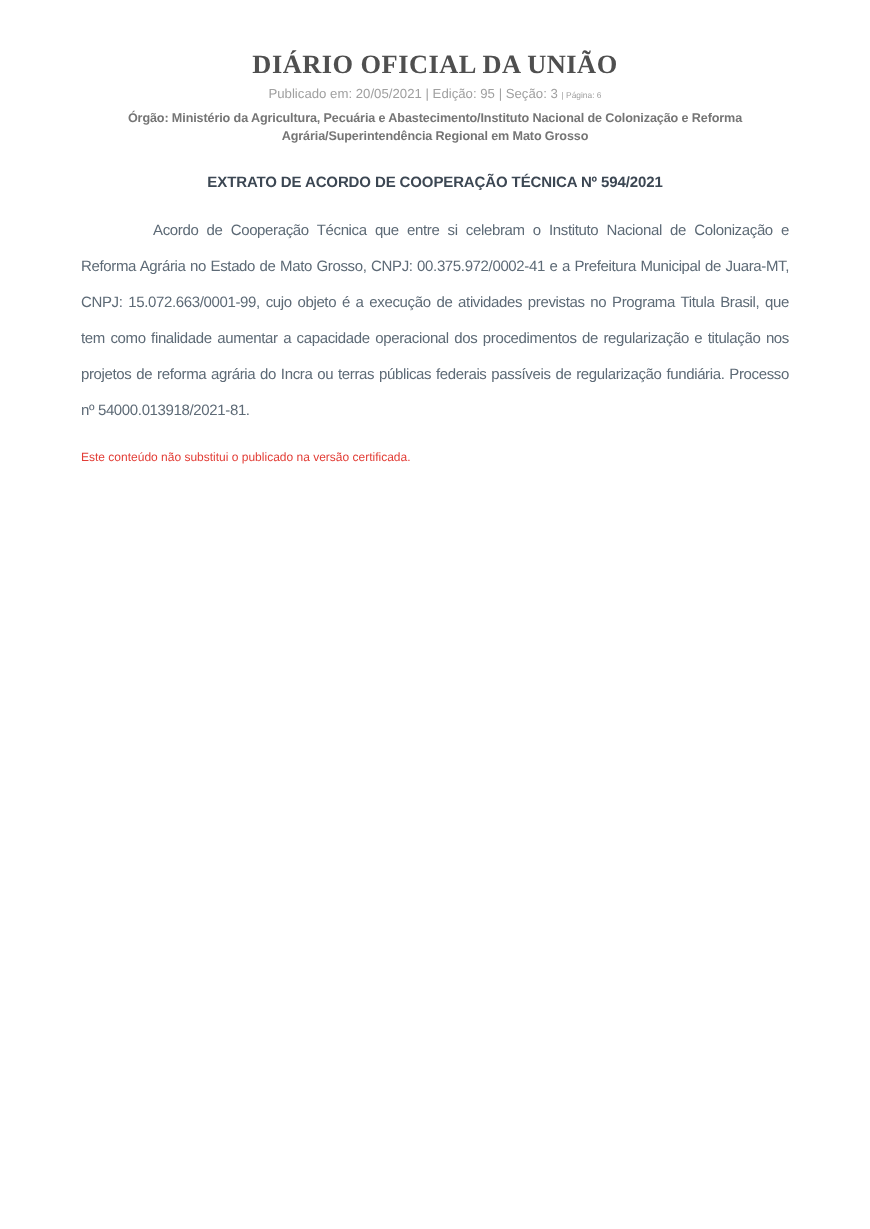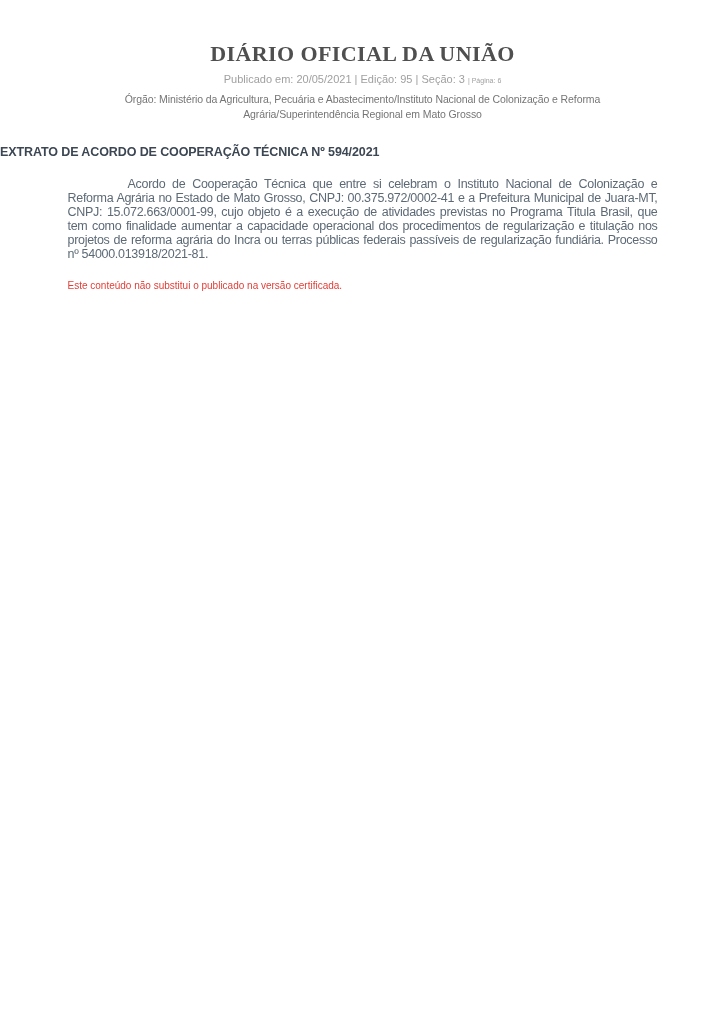--- a/index.html
+++ b/index.html
@@ -51,7 +51,7 @@
     max-width: 580px;
     font-size: 10.5px;
     line-height: 15px;
-    font-weight: 400;
+    font-weight: 700;
     letter-spacing: -0.1px;
     color: var(--organ, #757575);
     text-align: center;

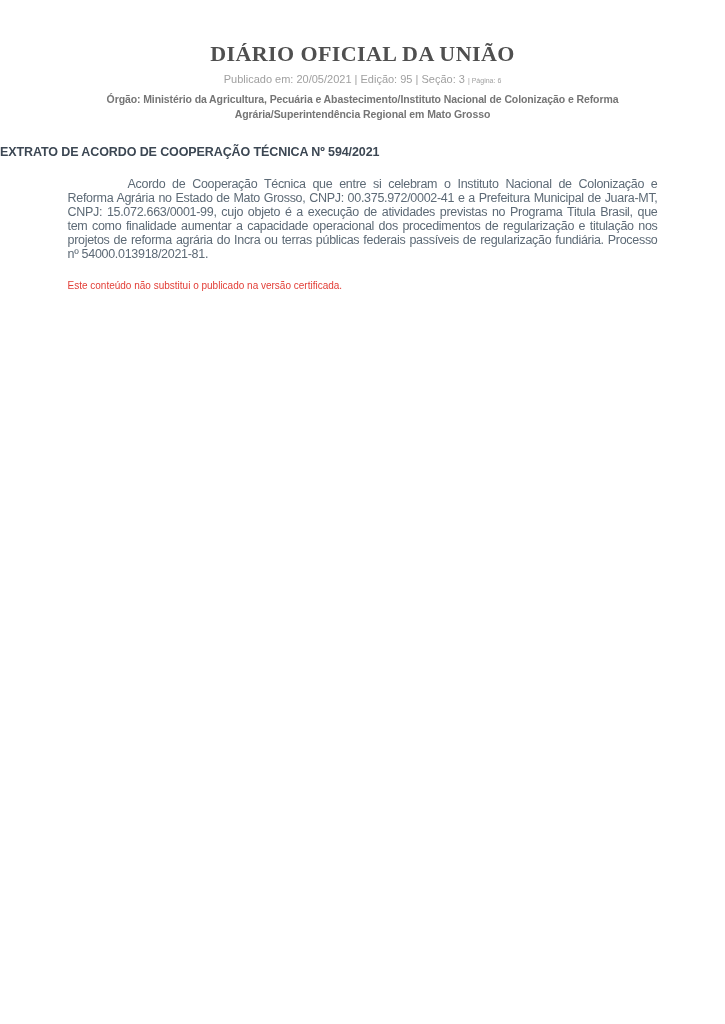--- a/index.html
+++ b/index.html
@@ -63,7 +63,7 @@
     font-weight: 700;
     letter-spacing: -0.1px;
     color: var(--heading, #3c4753);
-    text-align: left;
+    text-align: center;
   }
   .article-body {
     margin: 17px auto 0 auto;

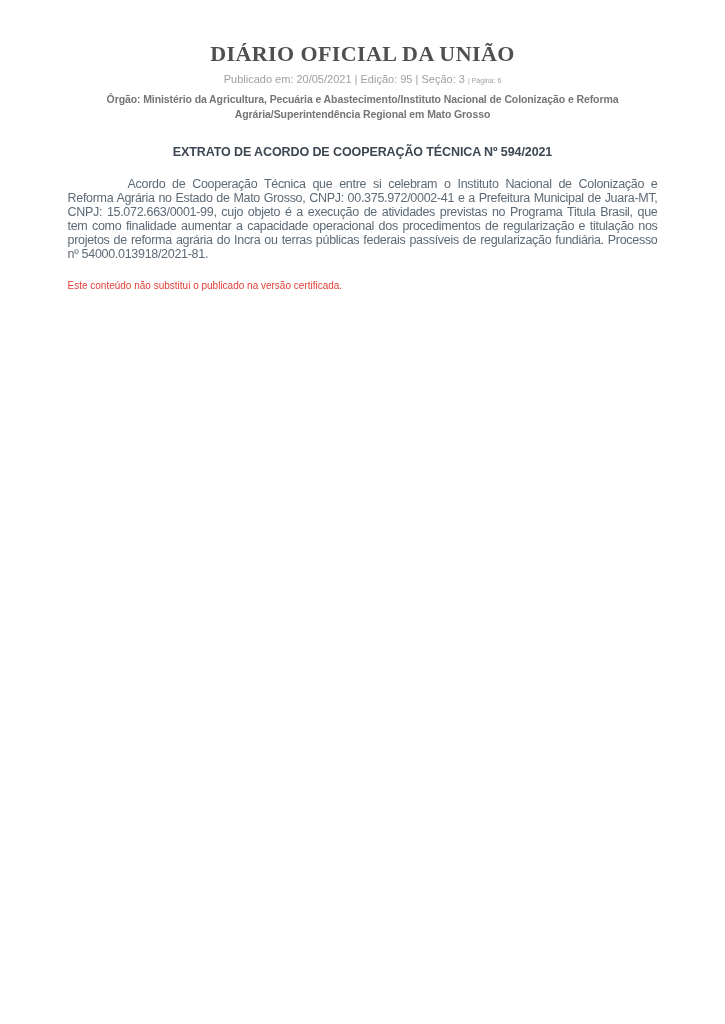--- a/index.html
+++ b/index.html
@@ -69,7 +69,7 @@
     margin: 17px auto 0 auto;
     width: 590px;
     font-size: 12.5px;
-    line-height: 14px;
+    line-height: 30px;
     letter-spacing: -0.3px;
     color: var(--body, #5d6a76);
     text-align: justify;

